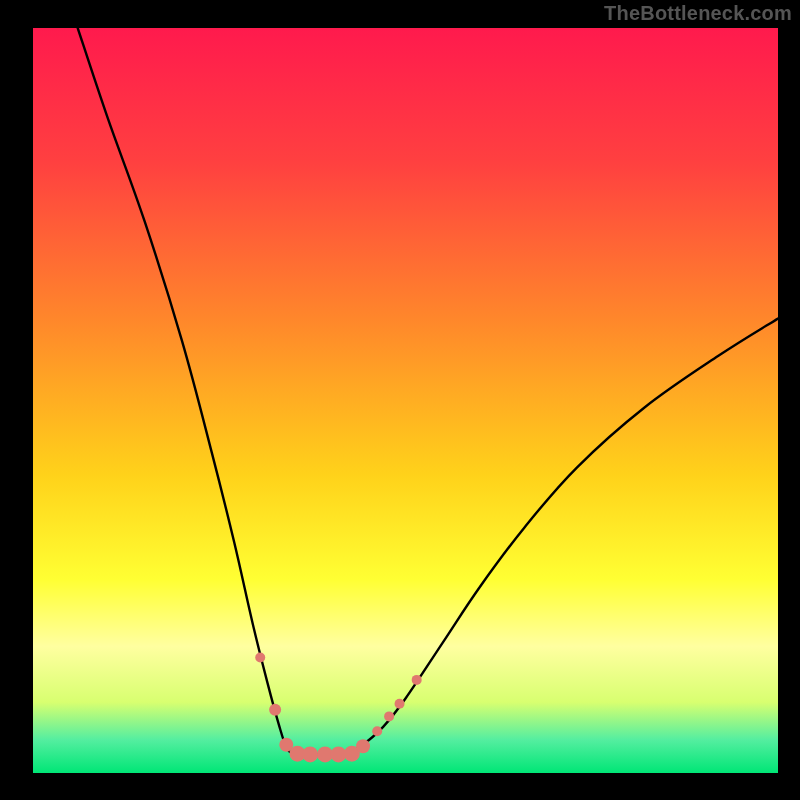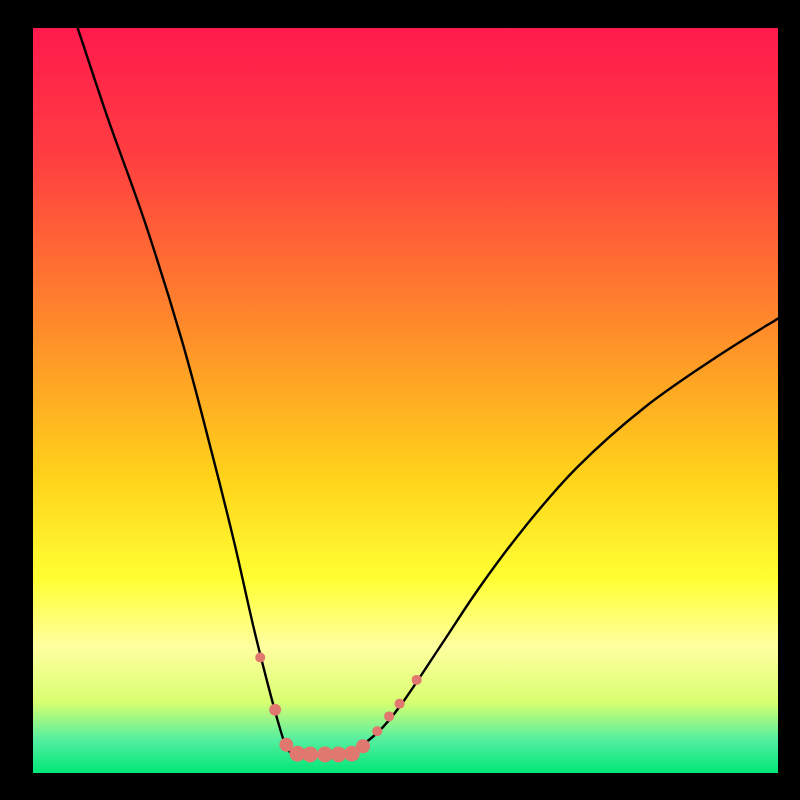--- a/index.html
+++ b/index.html
@@ -68,6 +68,7 @@
         <circle cx="383.675" cy="651.875" r="5" fill="#e0786f"></circle>
       </svg>
   </div>
+  <div class="watermark">TheBottleneck.com</div>
 </div>
 
 </body></html>

